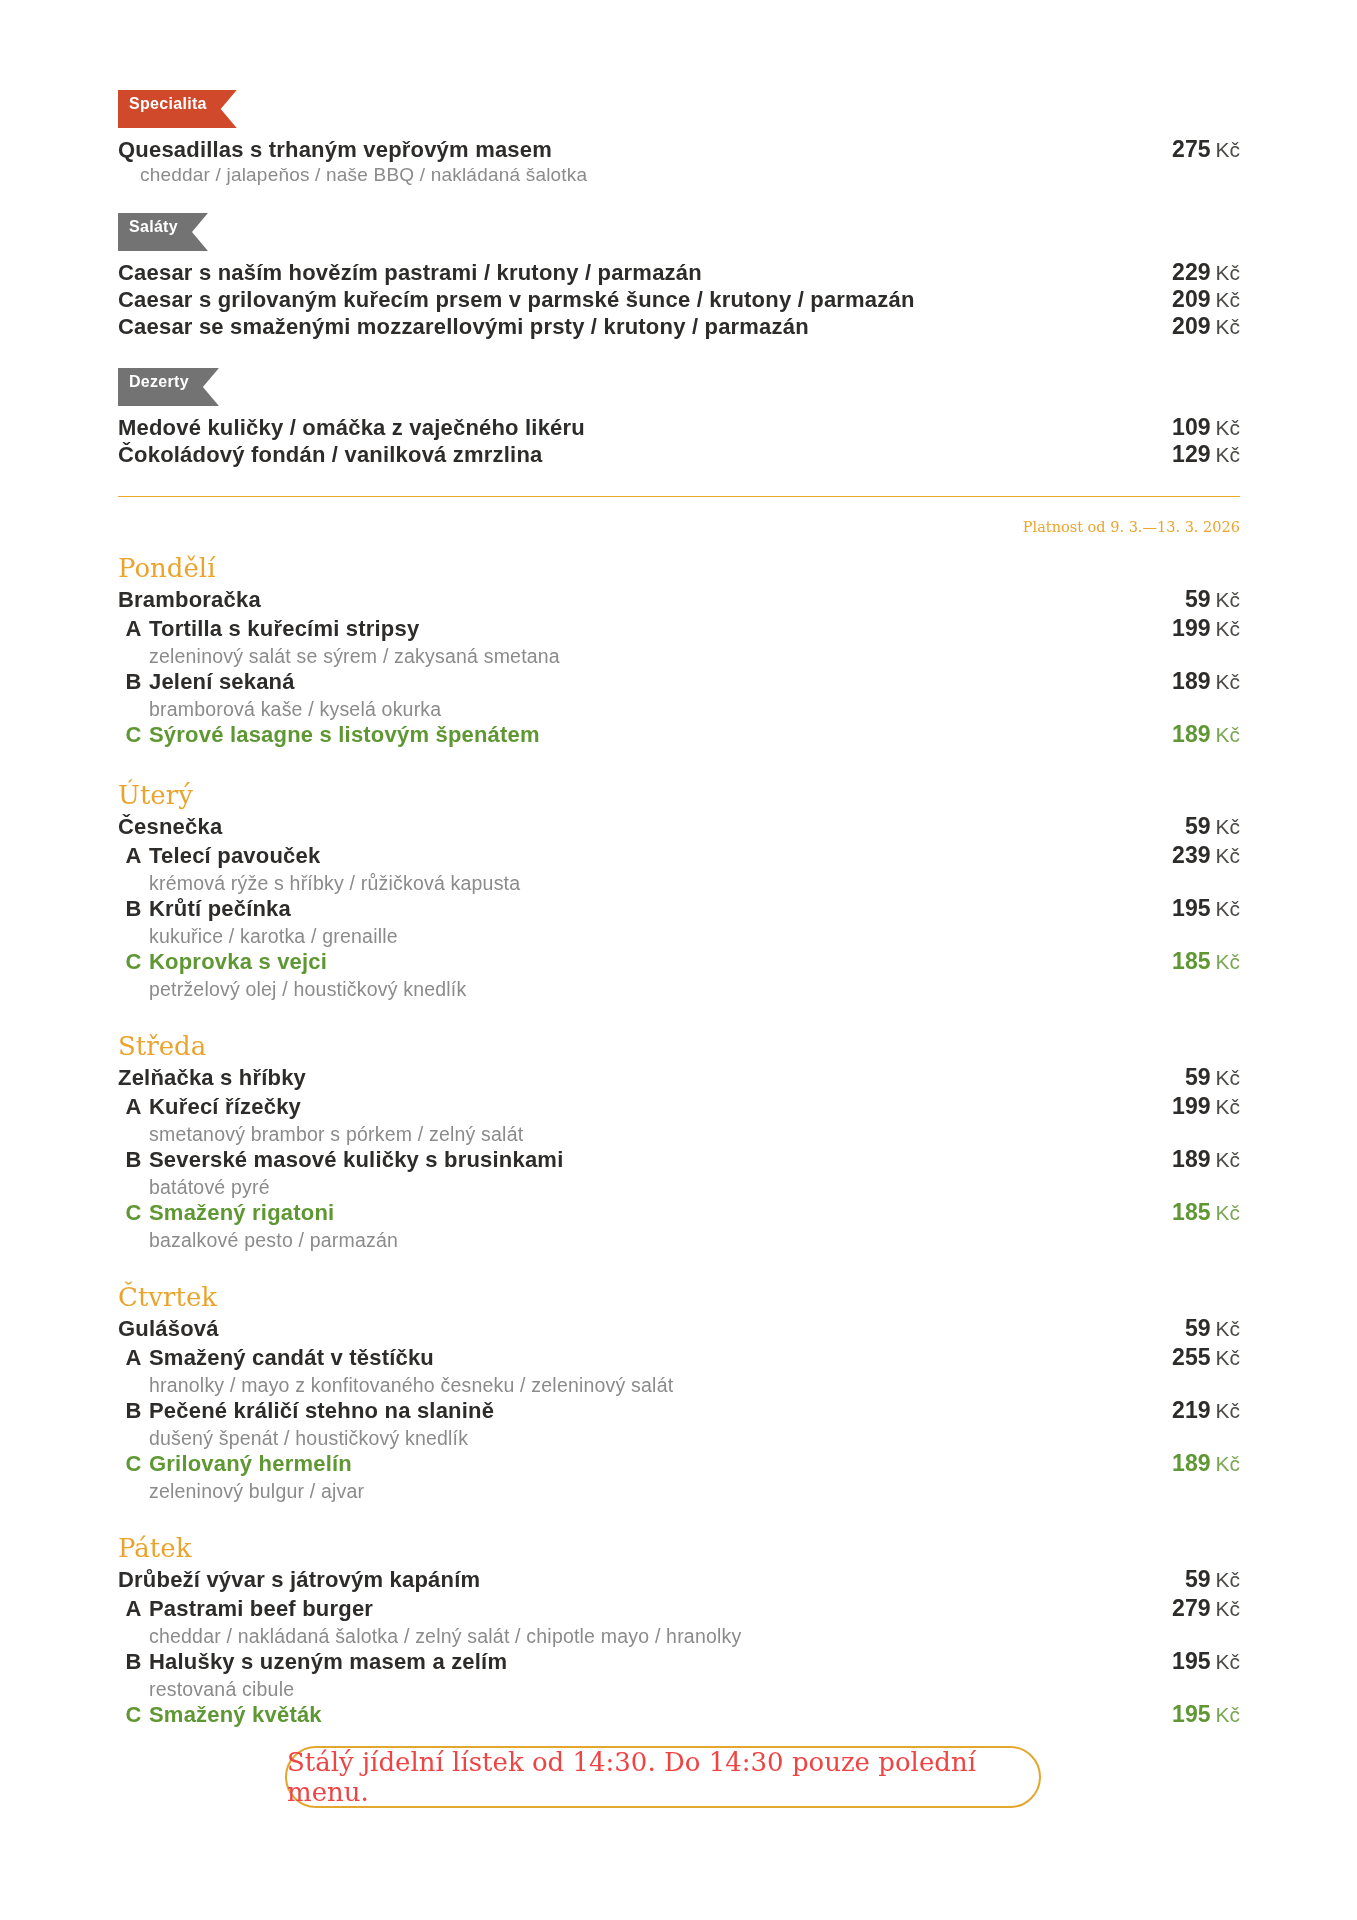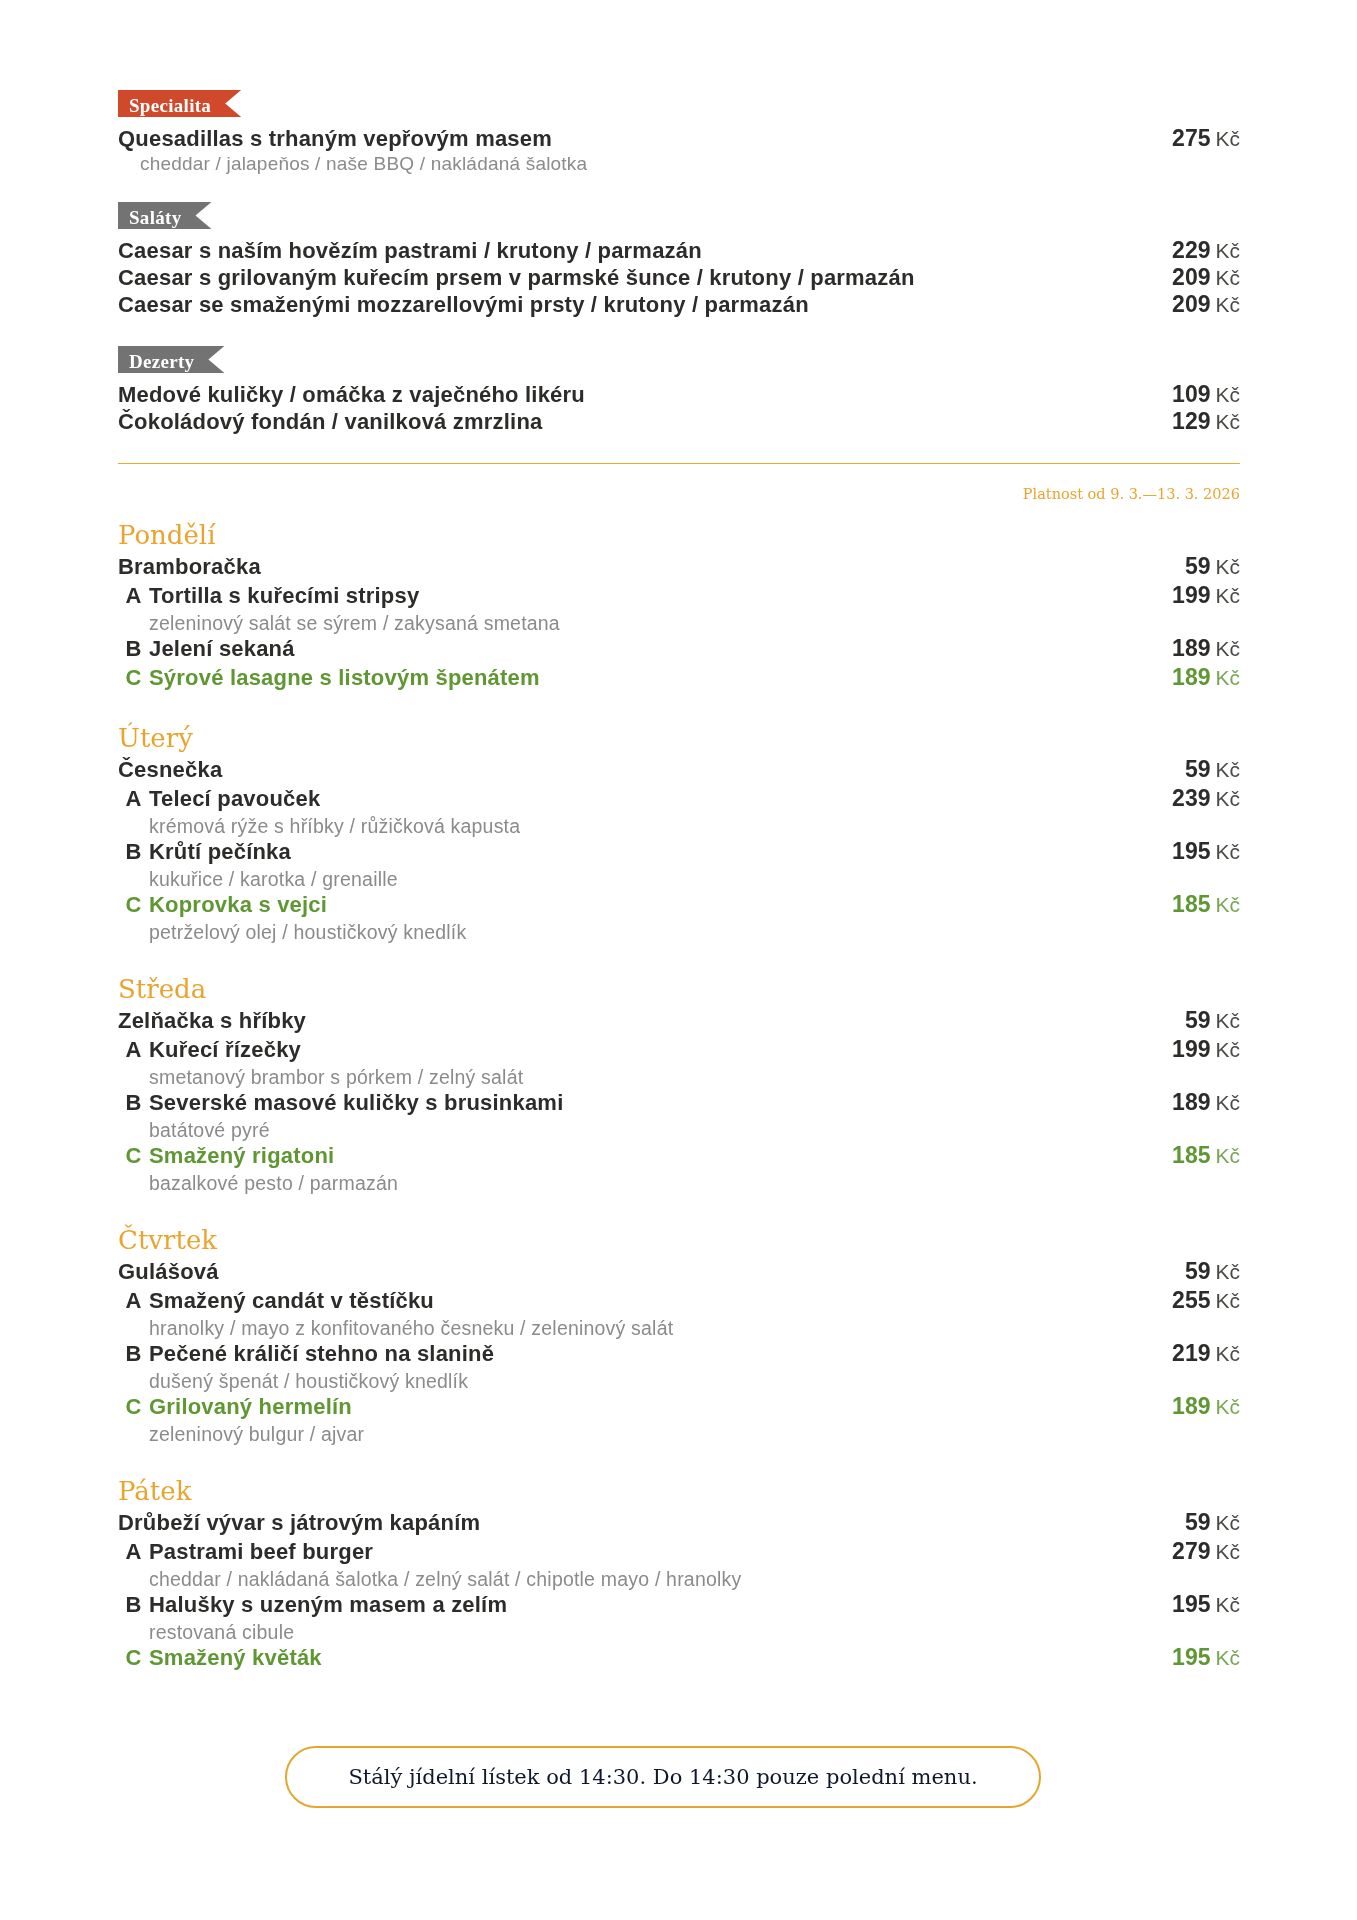--- a/index.html
+++ b/index.html
@@ -14,9 +14,9 @@
   
   .badge {
     display:inline-block; color:#fff;
-    font-family:Liberation Serif, serif; font-weight:700; font-size:19px;
+    font-family:Liberation Sans, sans-serif; font-weight:700; font-size:16px;
     letter-spacing:.3px; line-height:1;
-    padding:6px 30px 2px 11px; margin-bottom:9px;
+    padding:6px 30px 16px 11px; margin-bottom:9px;
     clip-path:polygon(0 0, 100% 0, calc(100% - 16px) 50%, 100% 100%, 0 100%);
   }
 

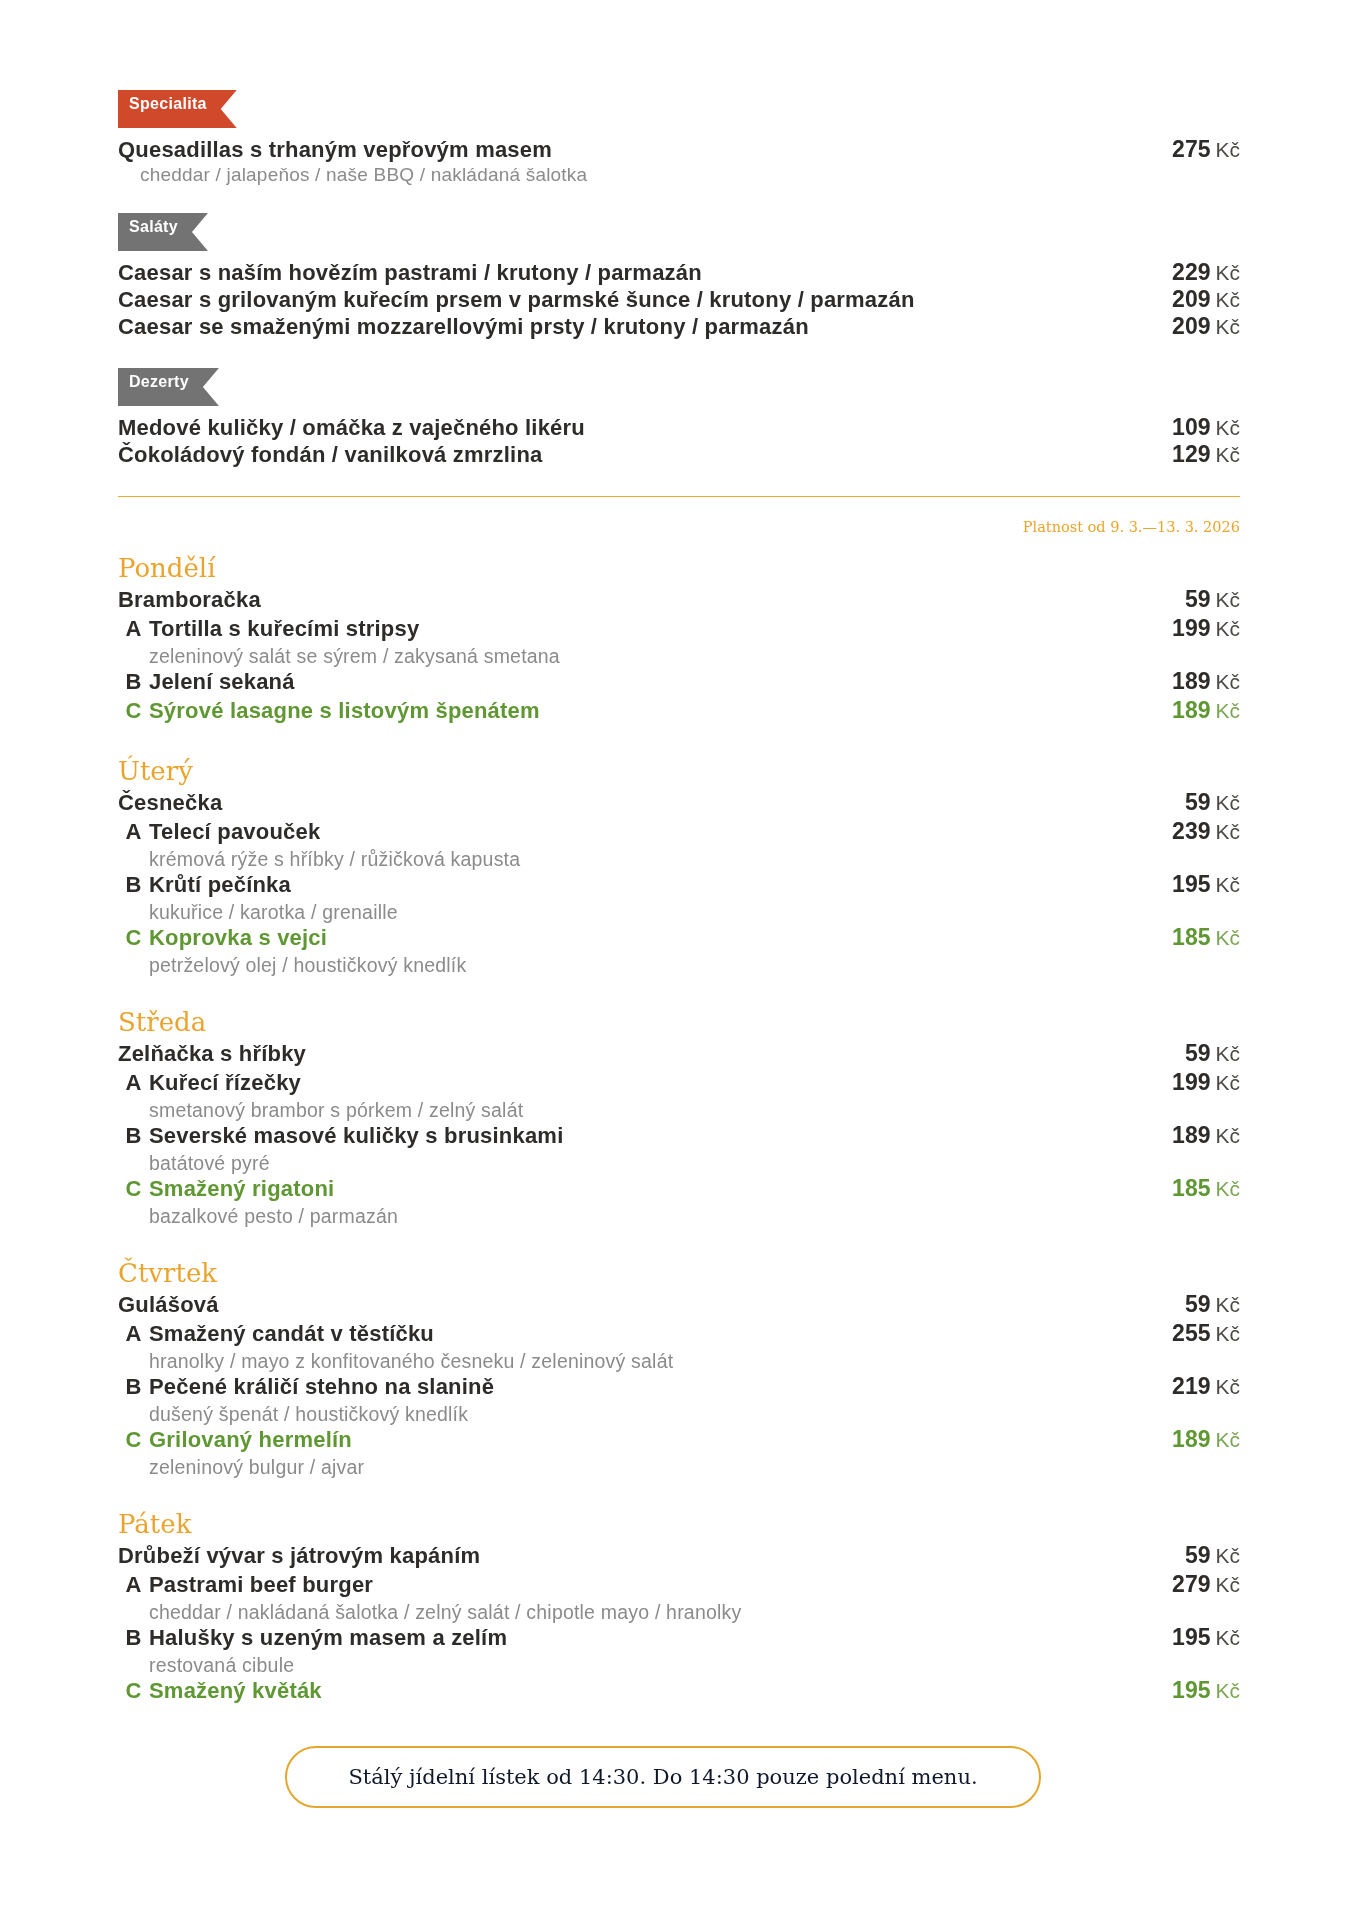--- a/index.html
+++ b/index.html
@@ -161,6 +161,7 @@
       <span class="name">Jelení sekaná</span>
       <span class="price"><span class="num">189</span><span class="cur">Kč</span></span>
     </div>
+    <div class="desc">bramborová kaše / kyselá okurka</div>
   </div>
           <div class="row green">
     <div class="line">

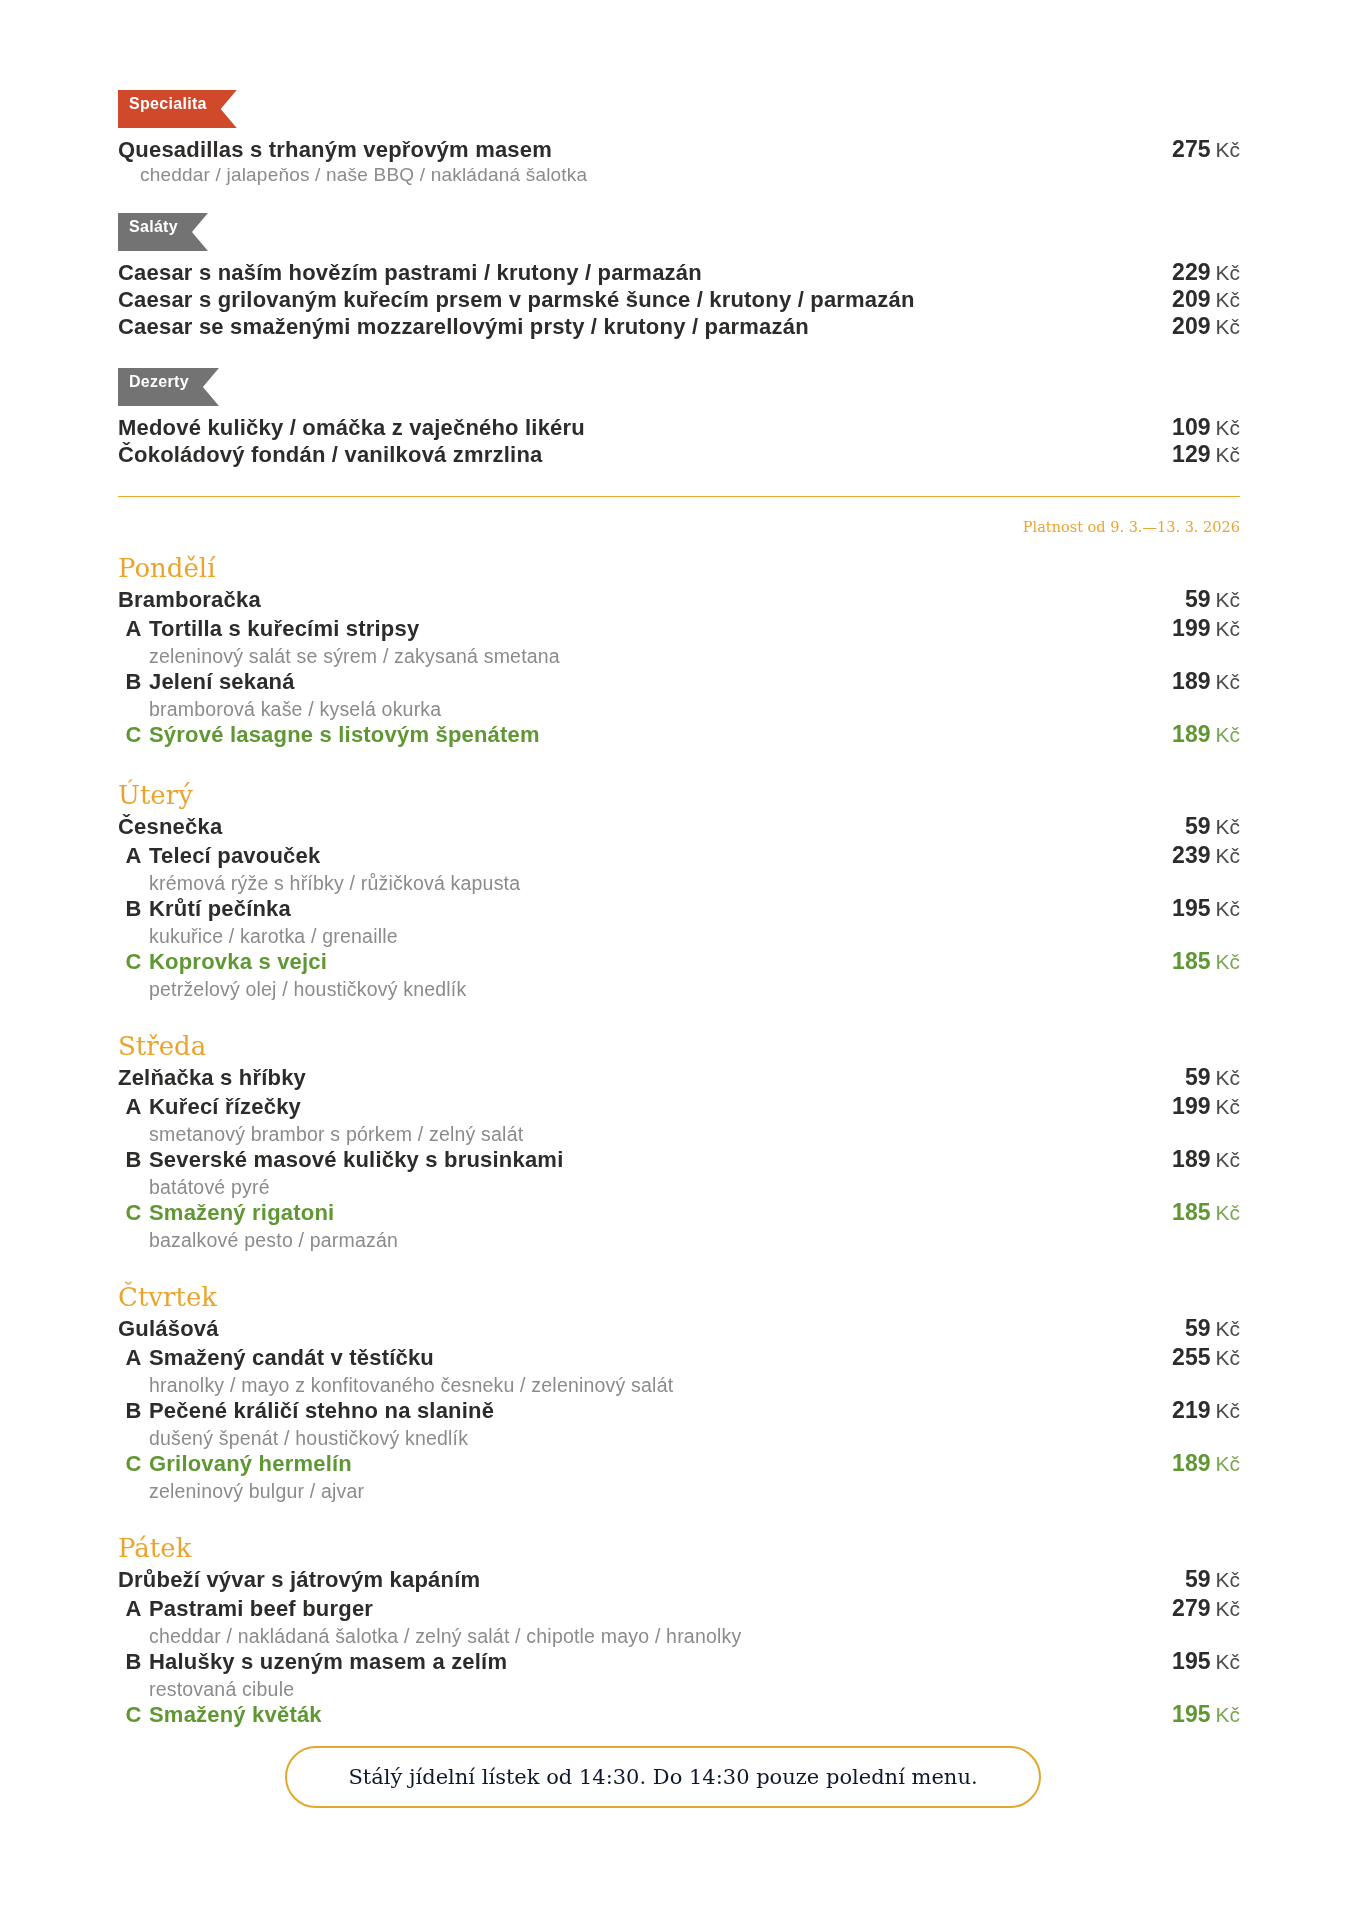--- a/index.html
+++ b/index.html
@@ -55,7 +55,7 @@
     display:flex; align-items:center; justify-content:center;
   }
   .footer-box span {
-    font-family:"DejaVu Serif", serif; font-size:21px; color:#0f172a;
+    font-family:"DejaVu Serif", serif; font-size:26px; color:#ef4444;
   }
 </style>
 </head>

